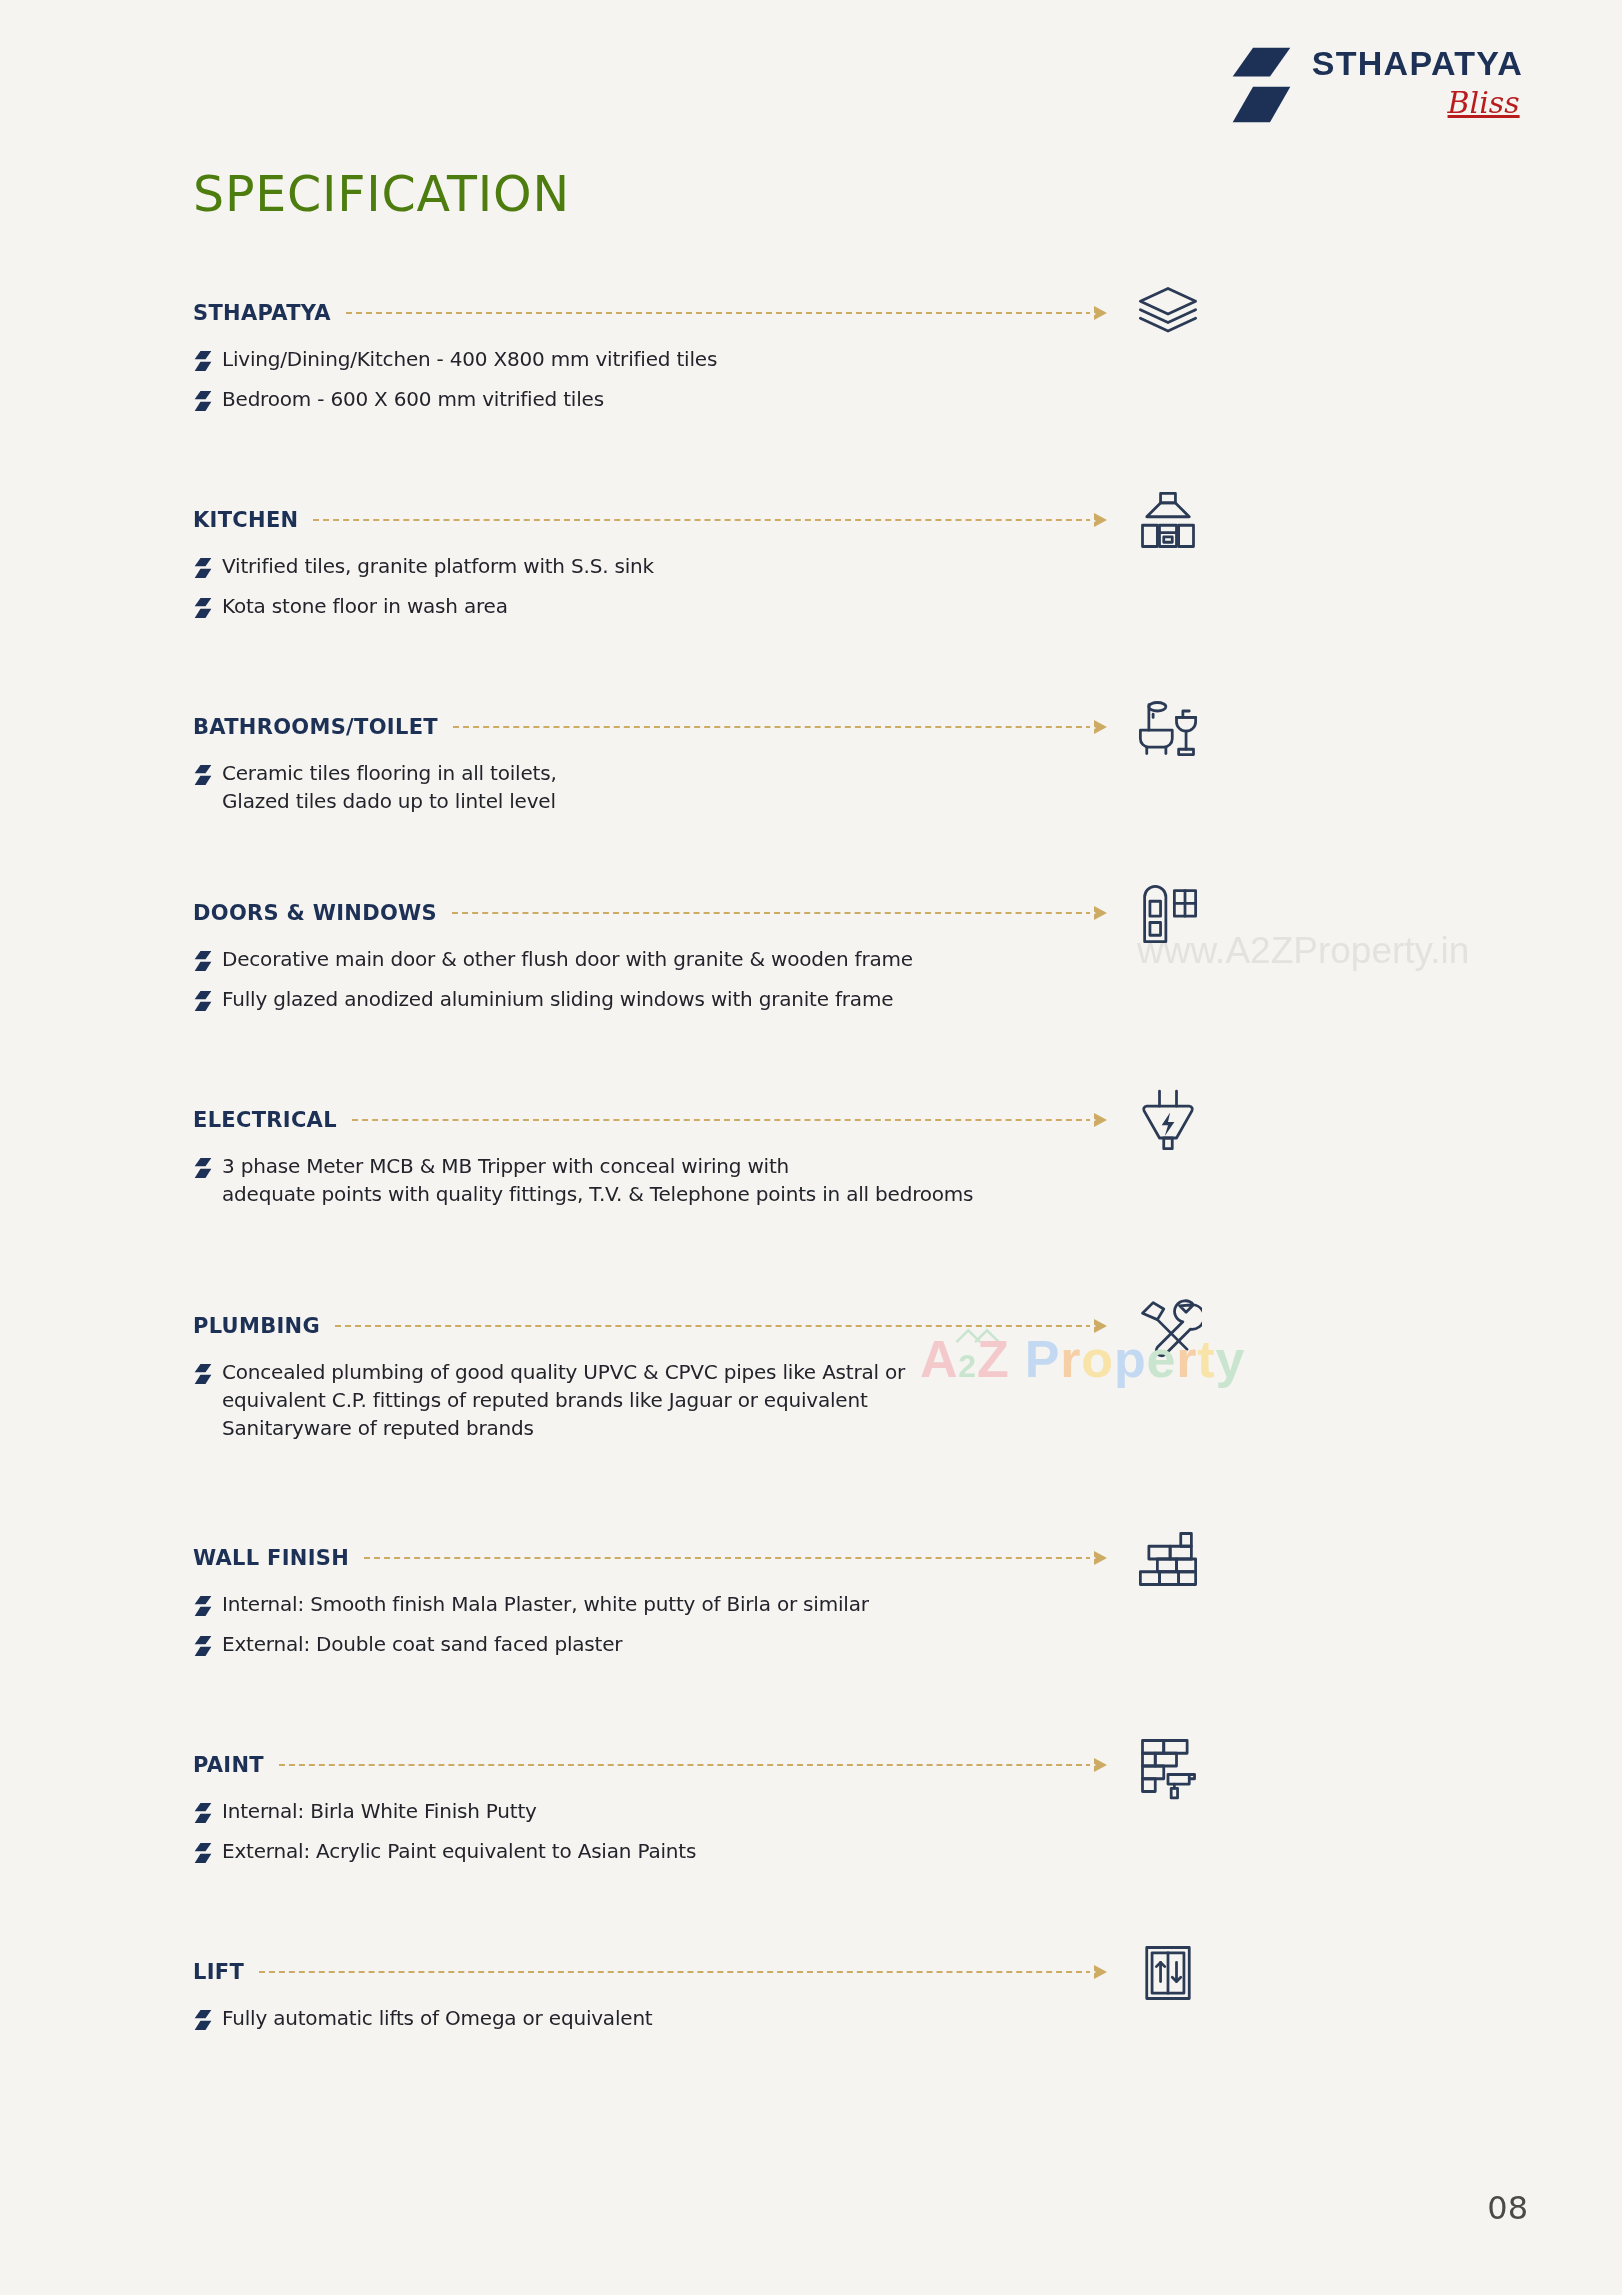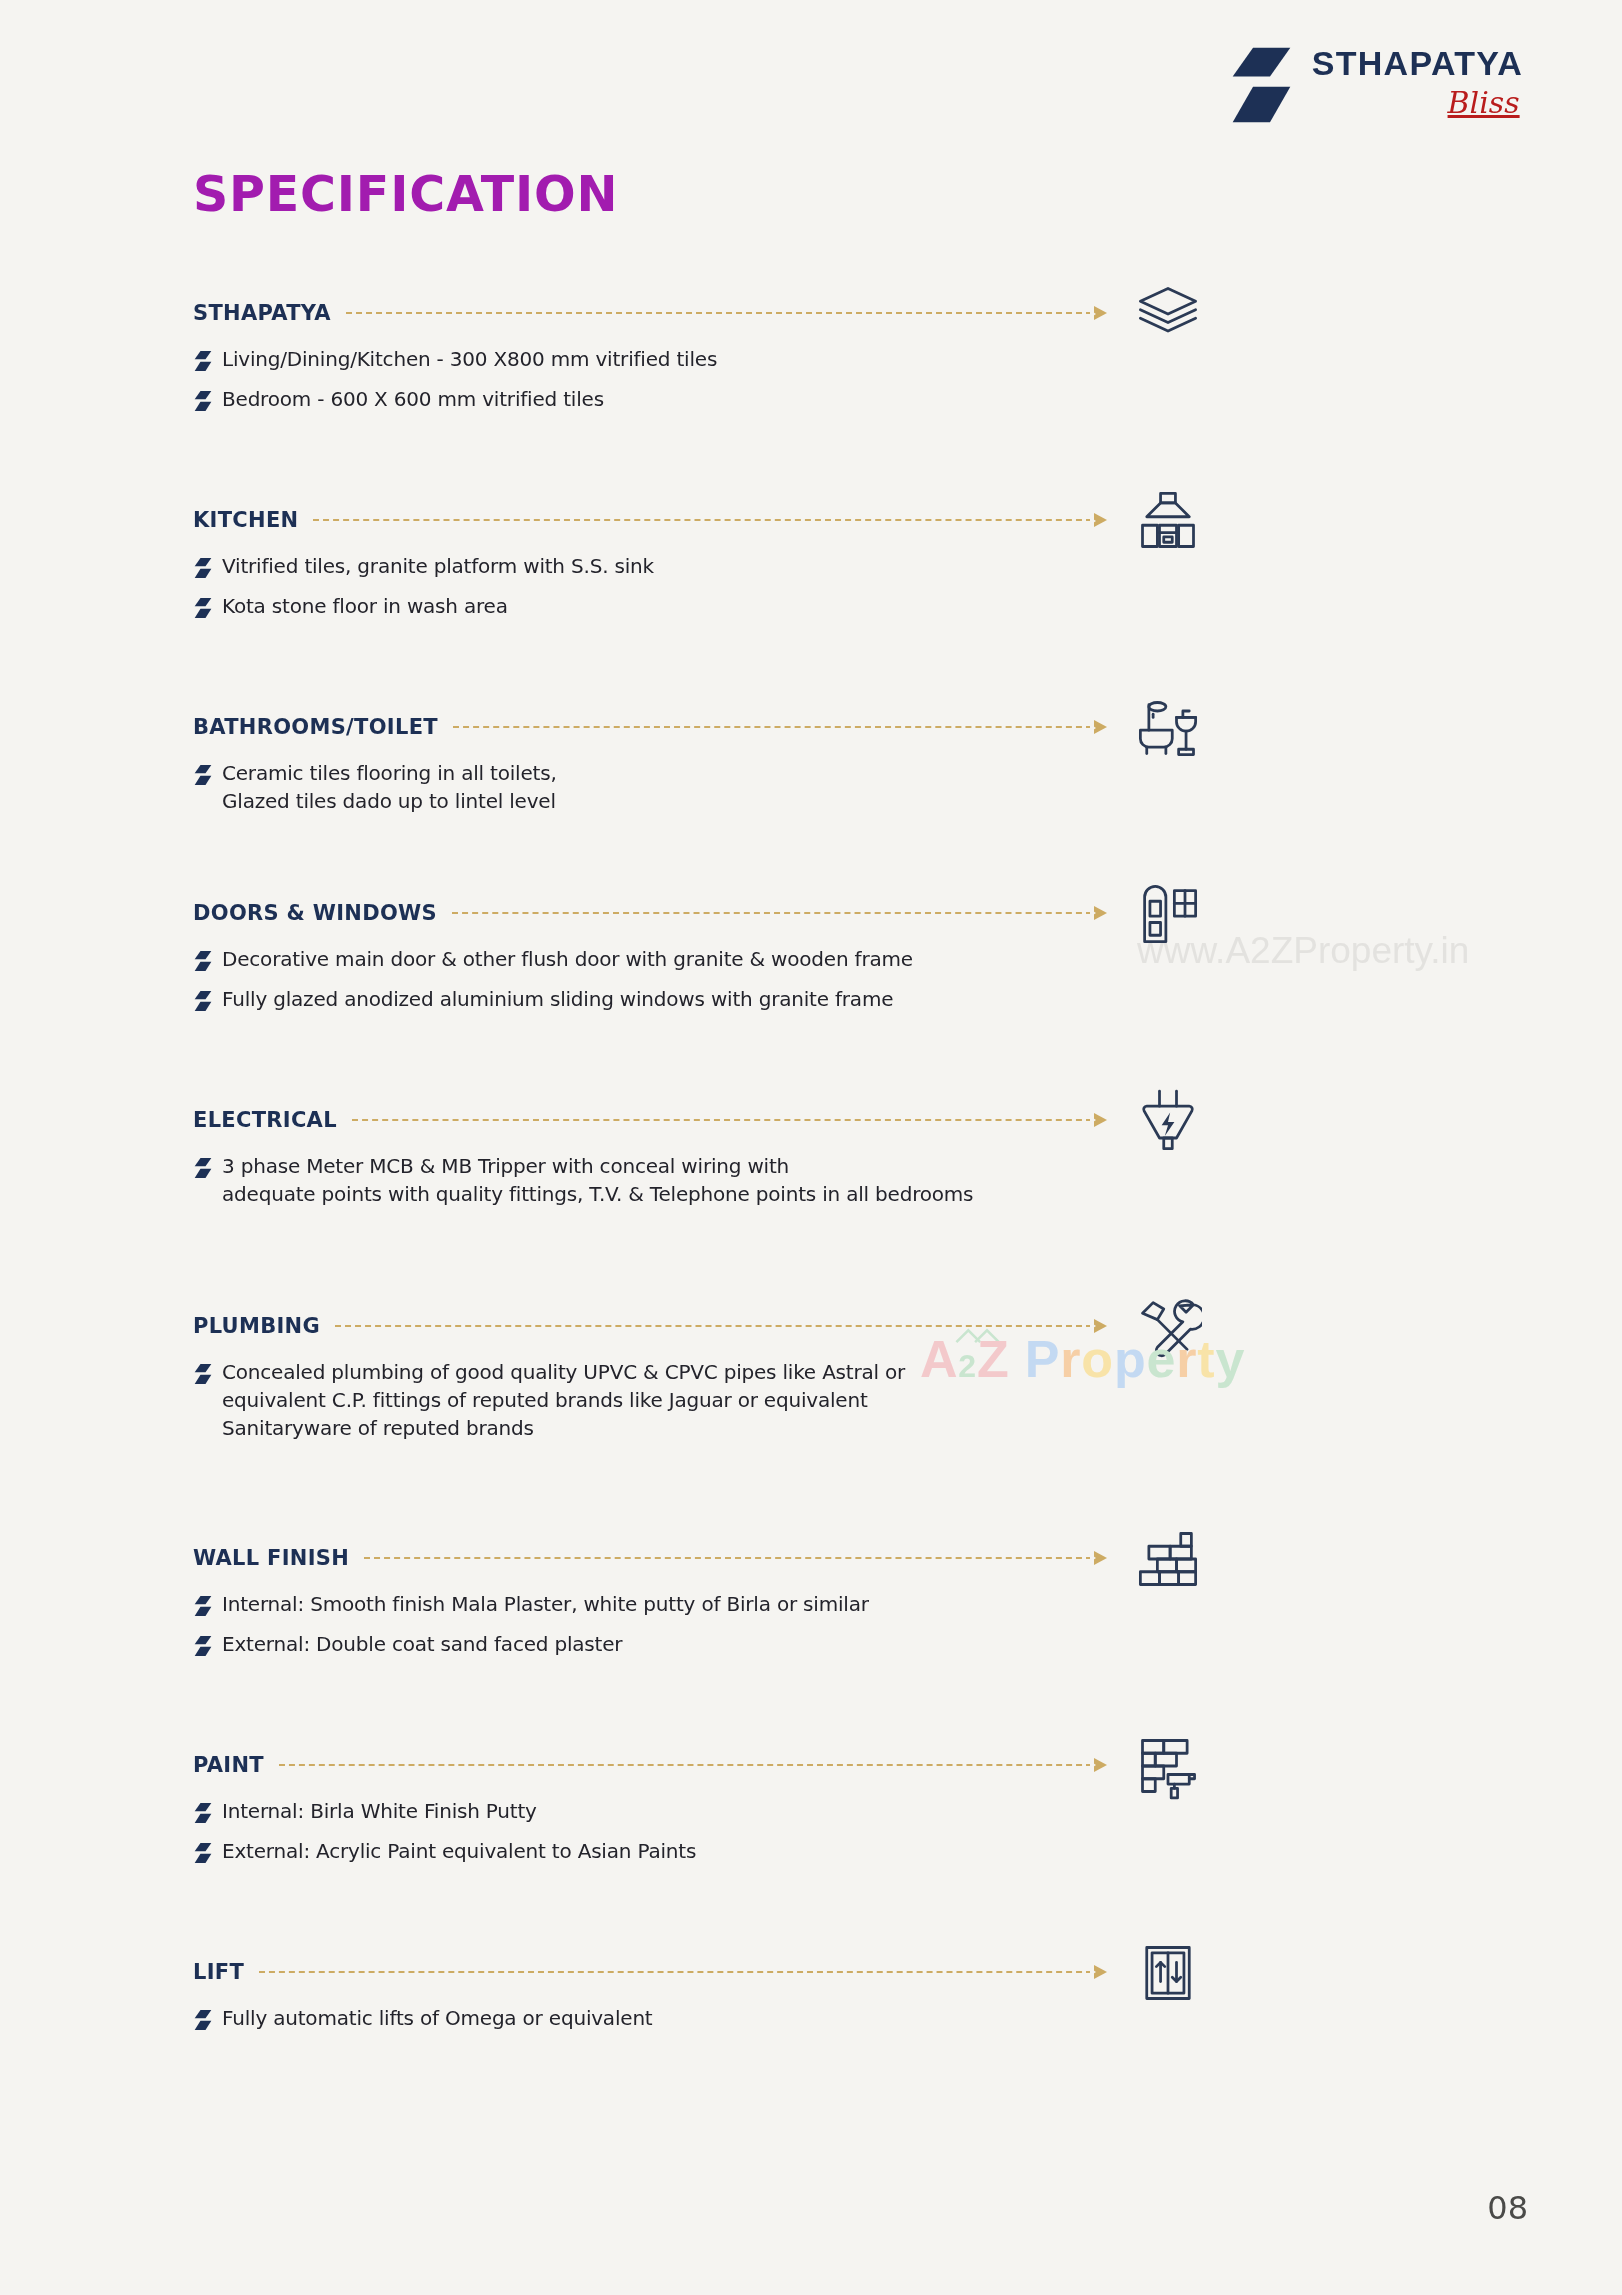--- a/index.html
+++ b/index.html
@@ -52,9 +52,9 @@
     left: 193px;
     top: 166px;
     font-size: 49px;
-    color: #a21caf;
+    color: #4d7c0f;
     letter-spacing: 0.8px;
-    font-weight: 700;
+    font-weight: 400;
     font-family: "DejaVu Sans", sans-serif;
   }
 

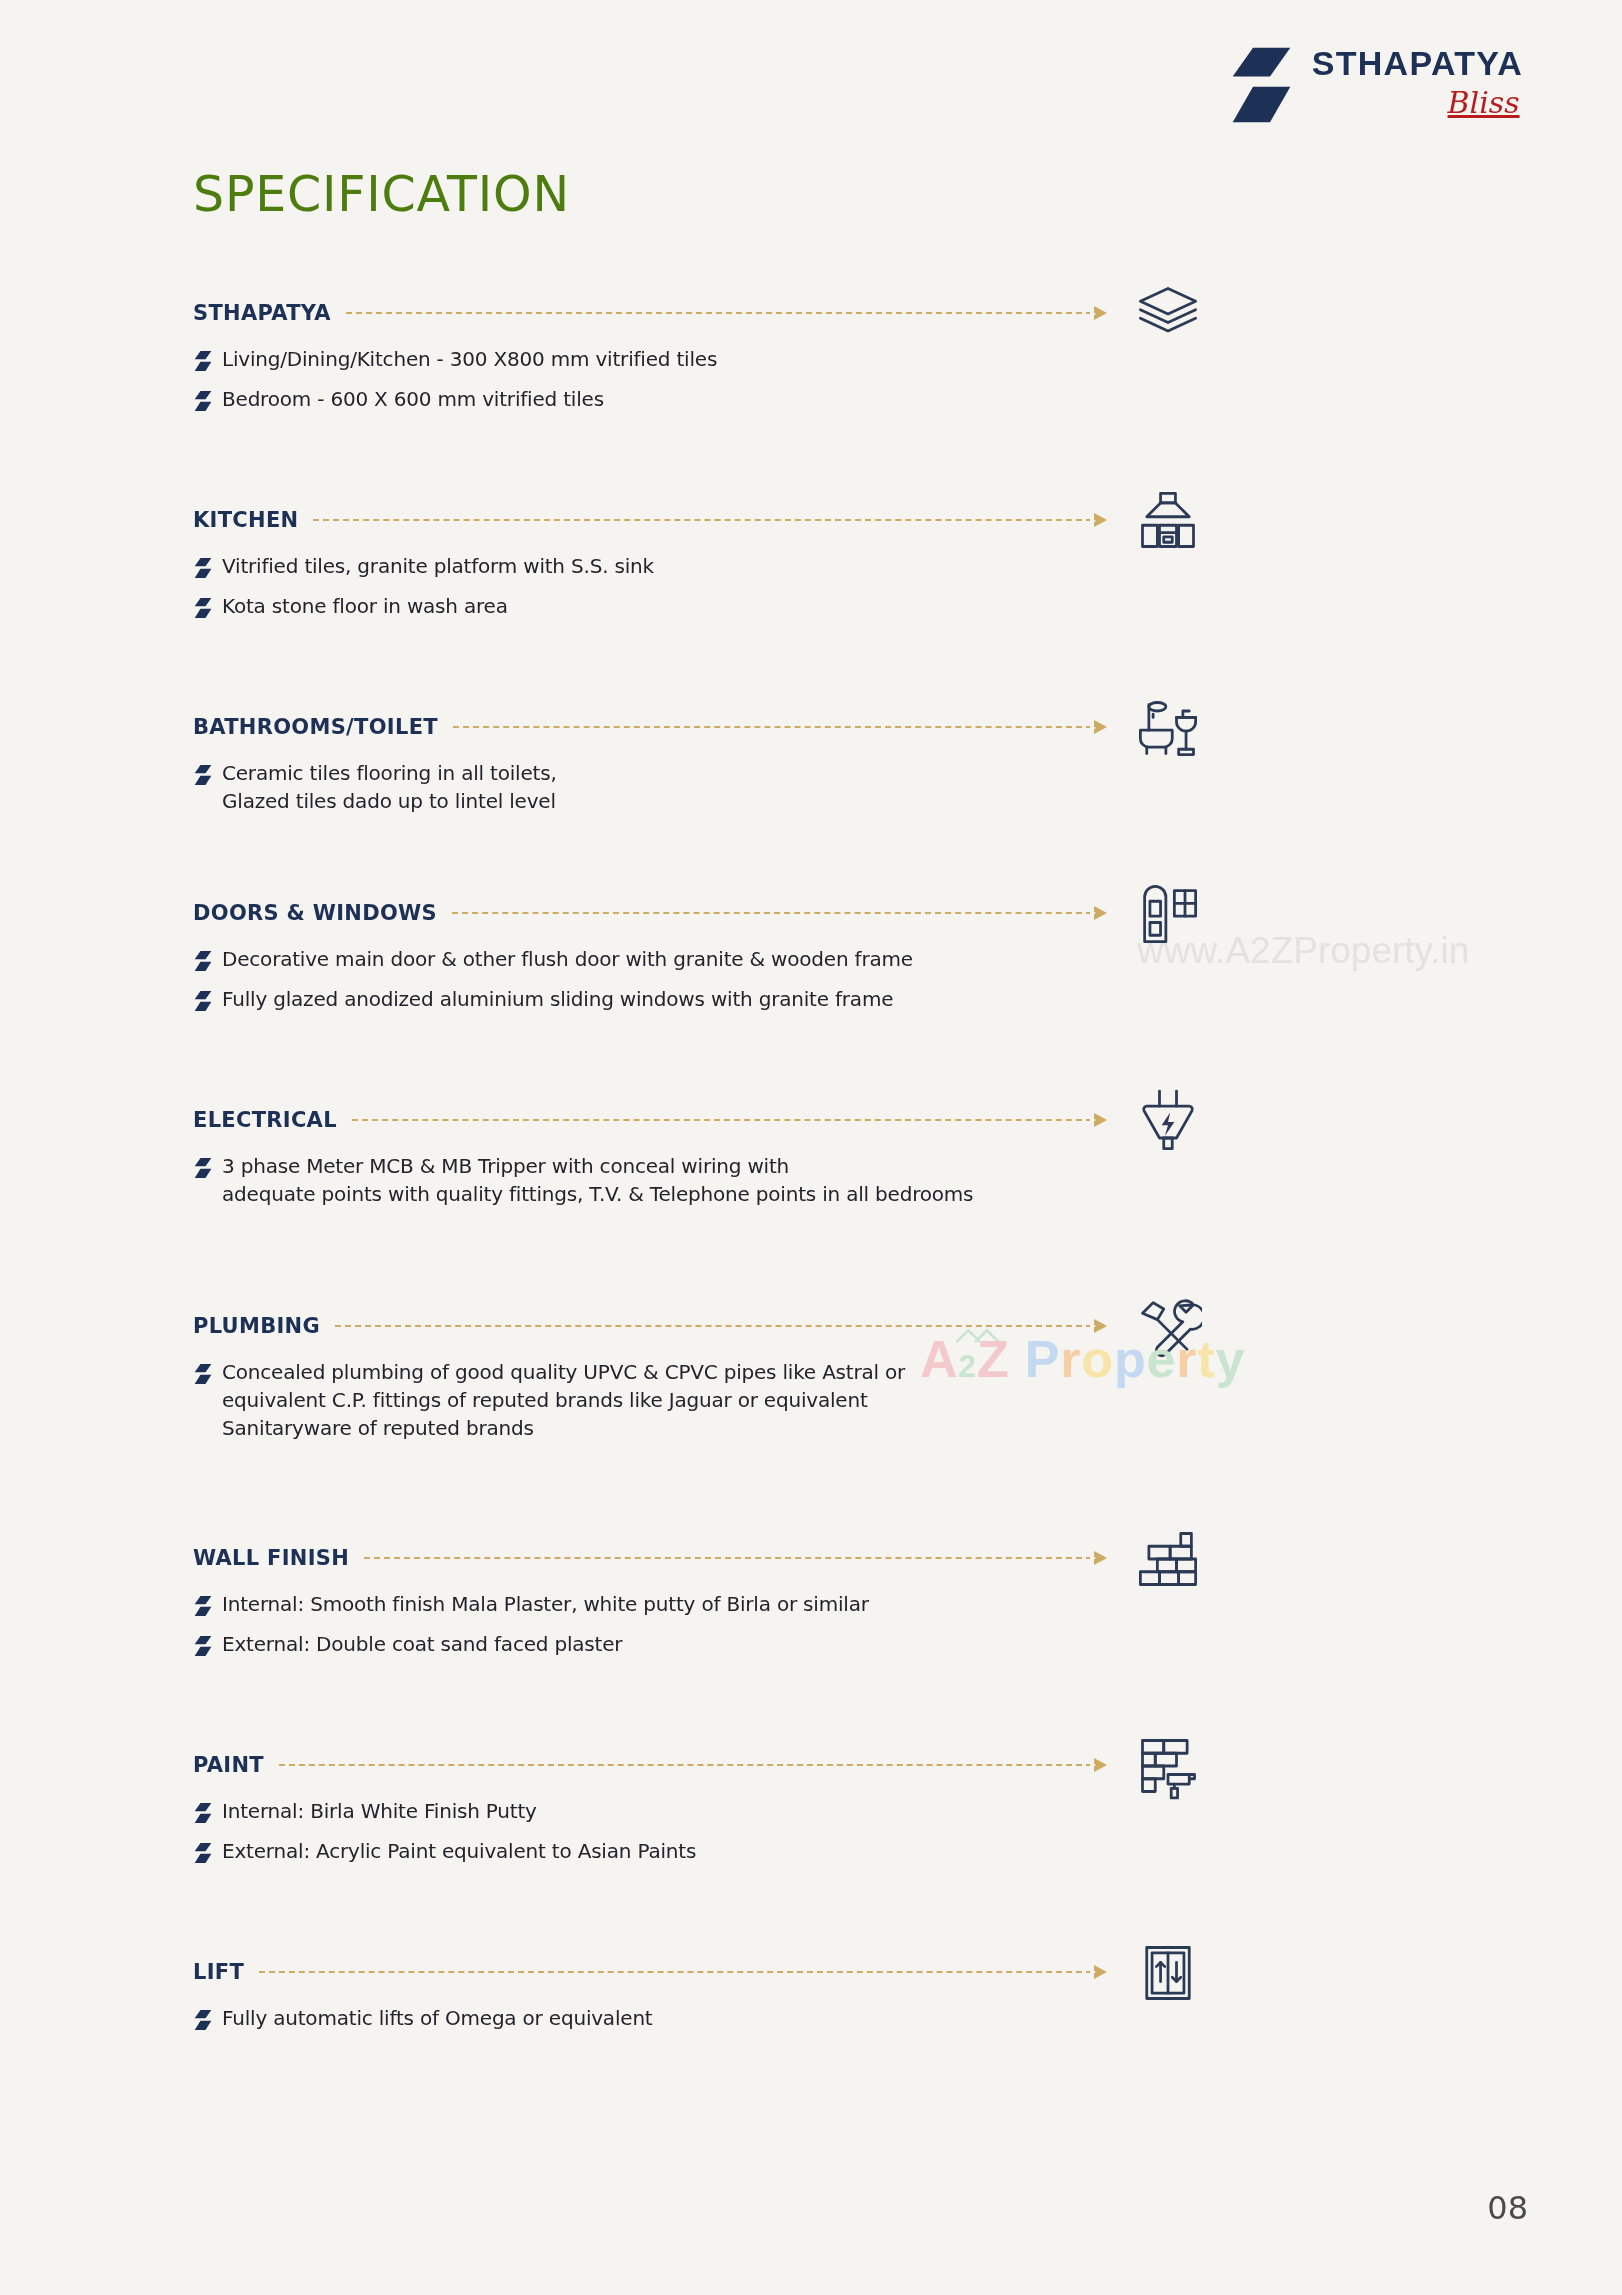--- a/index.html
+++ b/index.html
@@ -211,7 +211,7 @@
               <polygon points="9,1 22,1 15,11 2,11" fill="#1d3055"></polygon>
               <polygon points="9,14 22,14 15,25 2,25" fill="#1d3055"></polygon>
             </svg></span>
-          <span class="bullet-text">Living/Dining/Kitchen - 300 X800 mm vitrified tiles</span>
+          <span class="bullet-text">Living/Dining/Kitchen - 400 X800 mm vitrified tiles</span>
         </div>
         <div class="bullet">
           <span class="bullet-icon"><svg viewBox="0 0 24 26" width="20" height="22">

